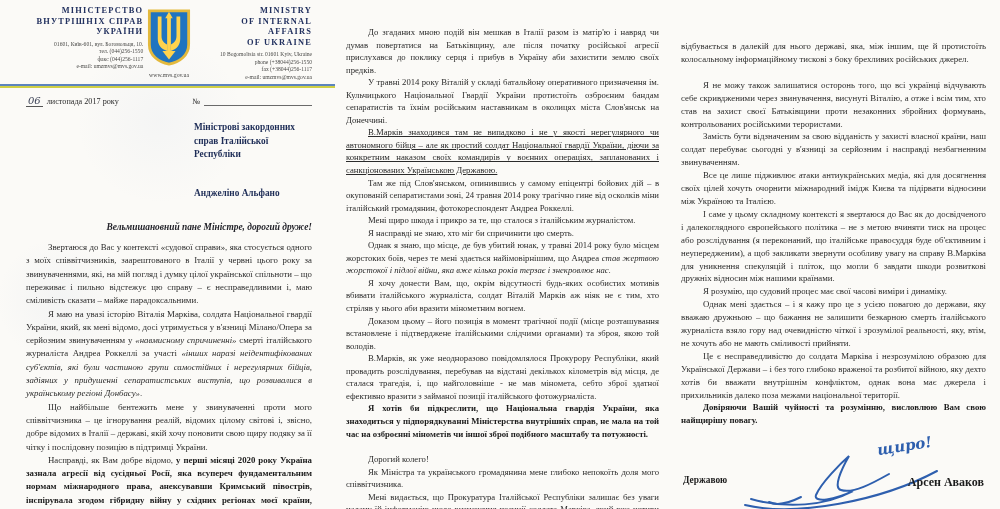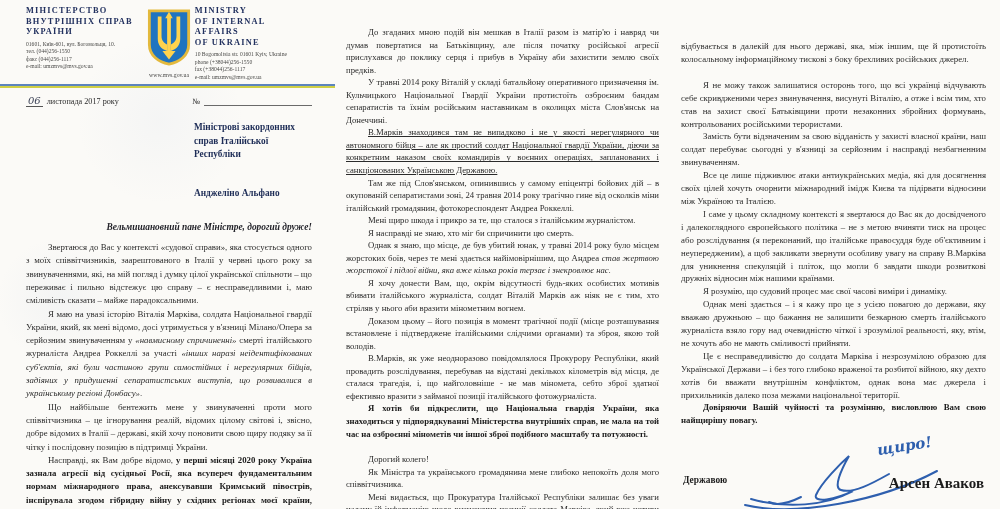--- a/index.html
+++ b/index.html
@@ -14,7 +14,7 @@
 
   
   .lh-top{display:flex;justify-content:space-between;align-items:flex-start;}
-  .lh-col{width:118px;text-align:left;}
+  .lh-col{width:118px;text-align:right;}
   .lh-org{font-weight:bold;color:#22315f;font-size:8.4px;line-height:1.25;letter-spacing:1.2px;}
   .lh-addr{margin-top:3px;font-size:5.6px;color:#4a4a48;line-height:1.35;}
   .lh-emblem{width:52px;text-align:center;padding-top:2px;}

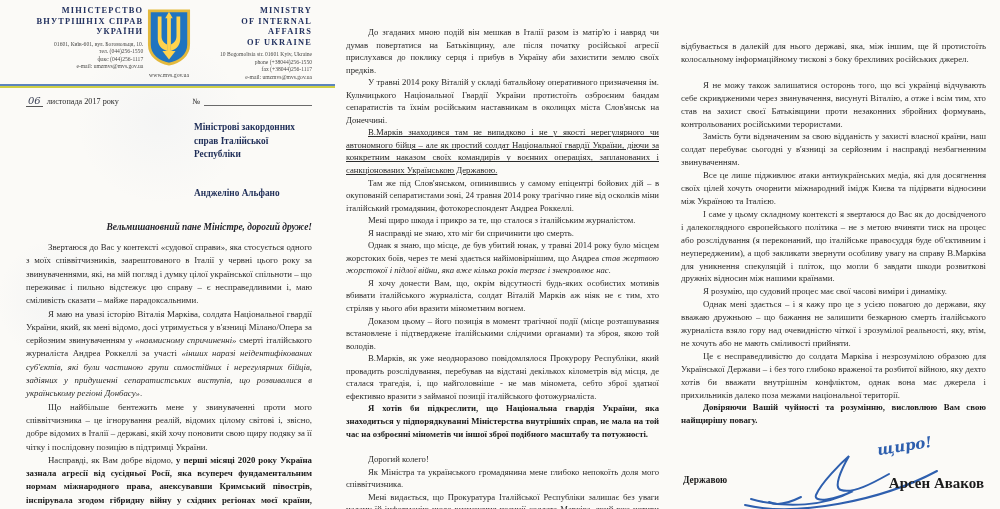--- a/index.html
+++ b/index.html
@@ -46,7 +46,7 @@
   
   .sig-row{position:relative;height:92px;margin-top:14px;}
   .sig-label{position:absolute;left:2px;top:34px;font-weight:bold;font-size:9.4px;color:#1c1c1c;}
-  .sig-name{position:absolute;right:2px;top:34px;font-weight:bold;font-size:15px;color:#1c1c1c;text-align:center;}
+  .sig-name{position:absolute;right:2px;top:34px;font-weight:bold;font-size:12px;color:#1c1c1c;text-align:center;}
   .sig-note{position:absolute;left:196px;top:-4px;color:#2e5fae;font-family:"DejaVu Serif",serif;
             font-style:italic;font-size:15px;transform:rotate(-9deg);font-weight:bold;}
   .sig-svg{position:absolute;left:60px;top:2px;}

